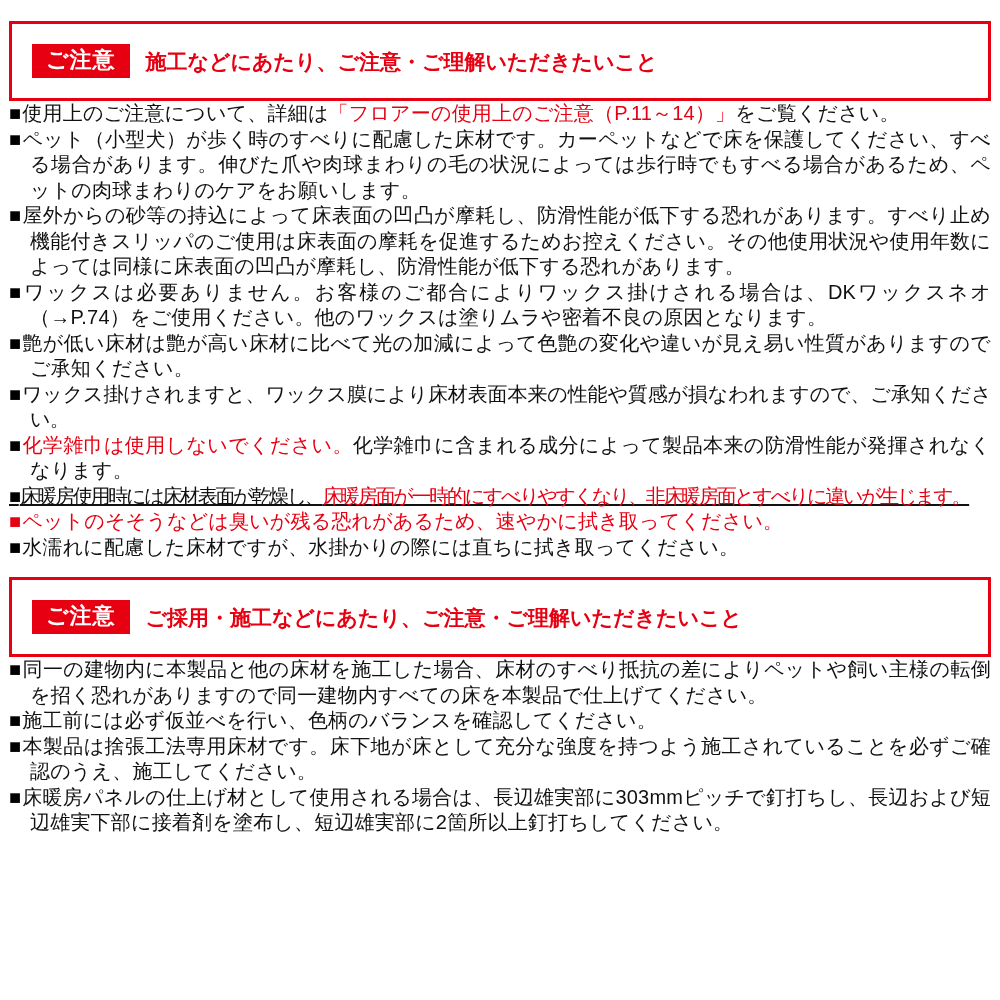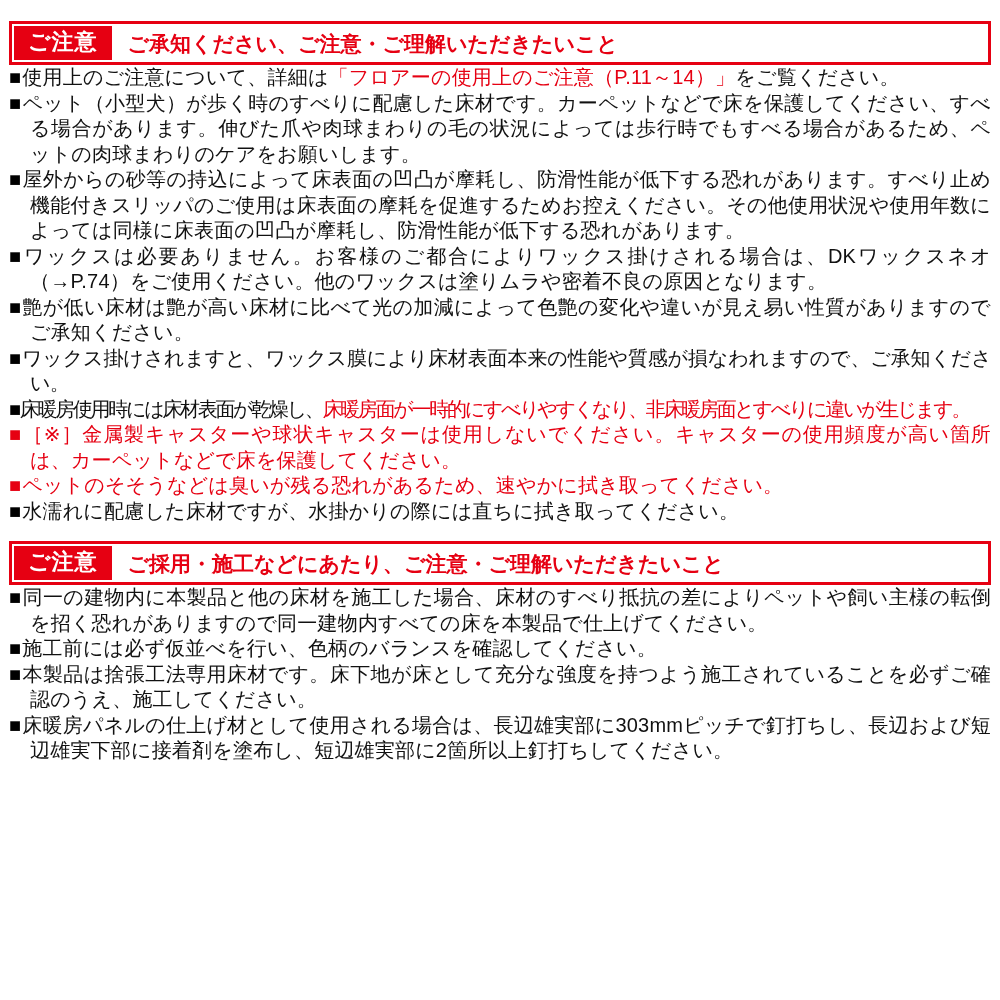--- a/index.html
+++ b/index.html
@@ -20,7 +20,7 @@
     border:3px solid var(--red);
     display:flex;
     align-items:flex-start;
-    padding:2px;
+    padding:20px;
   }
   .badge{
     background:var(--red);

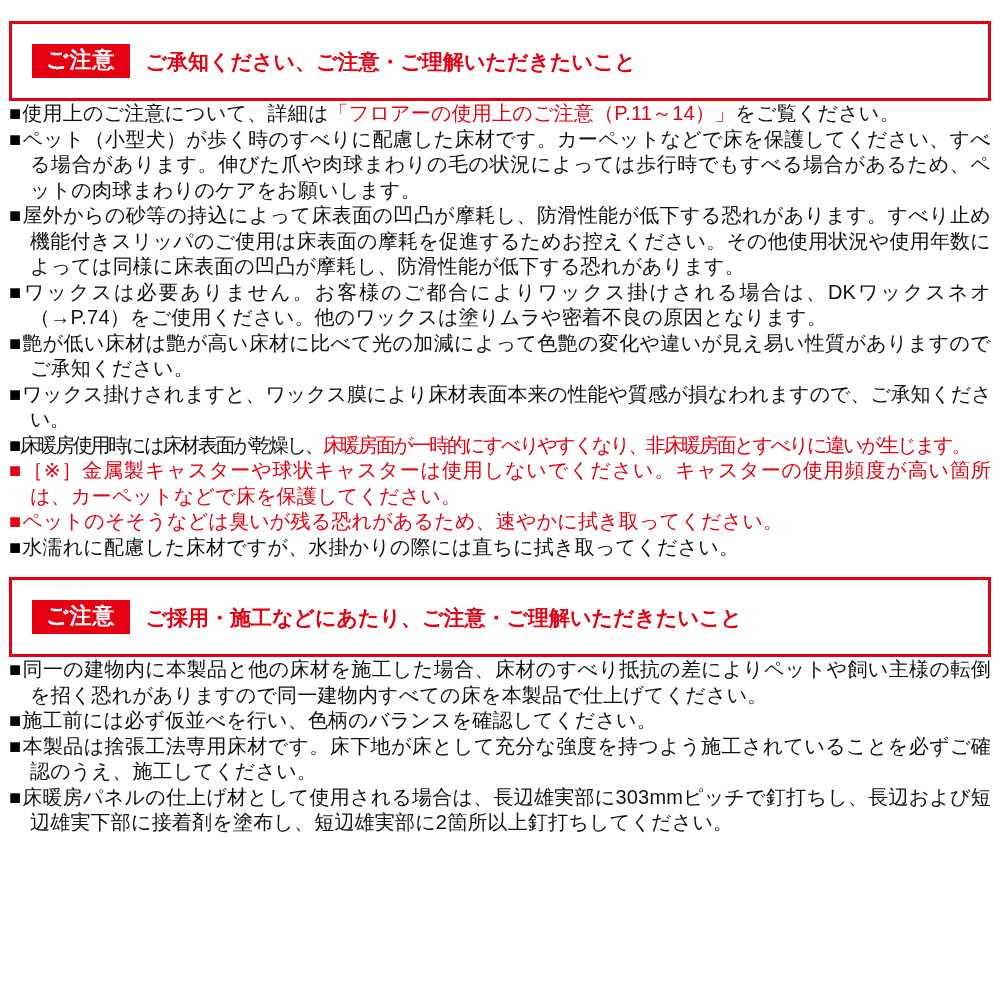--- a/index.html
+++ b/index.html
@@ -67,7 +67,7 @@
 <div class="section section-1">
   <div class="section-header">
     <span class="badge">ご注意</span>
-    <span class="section-title">ご承知ください、ご注意・ご理解いただきたいこと</span>
+    <span class="section-title">施工などにあたり、ご注意・ご理解いただきたいこと</span>
   </div>
   <div class="items">
       <p class="item"><span class="bullet black">■</span><span class="black">使用上のご注意について、詳細は</span><span class="red">「フロアーの使用上のご注意（P.11～14）」</span><span class="black">をご覧ください。</span></p>

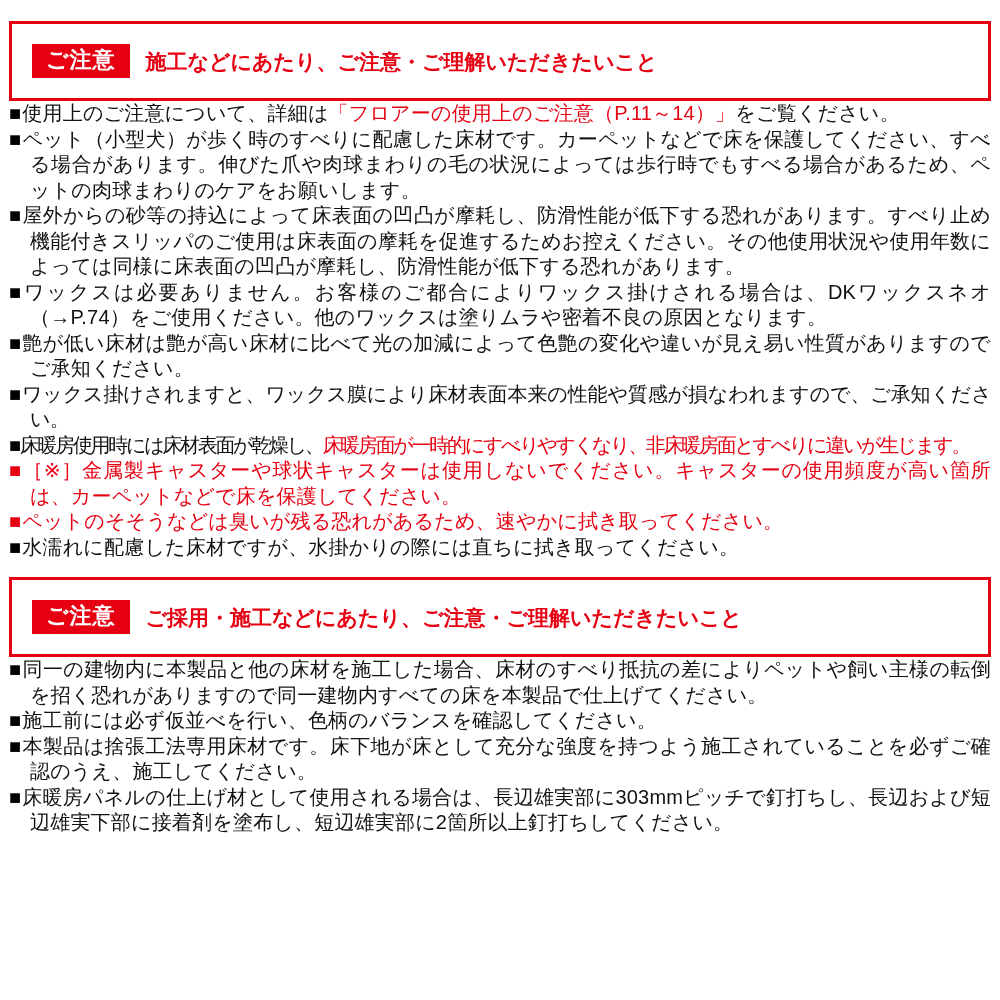--- a/index.html
+++ b/index.html
@@ -76,6 +76,7 @@
       <p class="item"><span class="bullet black">■</span><span class="black">ワックスは必要ありません。お客様のご都合によりワックス掛けされる場合は、DKワックスネオ（→P.74）をご使用ください。他のワックスは塗りムラや密着不良の原因となります。</span></p>
       <p class="item"><span class="bullet black">■</span><span class="black">艶が低い床材は艶が高い床材に比べて光の加減によって色艶の変化や違いが見え易い性質がありますのでご承知ください。</span></p>
       <p class="item tight1"><span class="bullet black">■</span><span class="black">ワックス掛けされますと、ワックス膜により床材表面本来の性能や質感が損なわれますので、ご承知ください。</span></p>
+      <p class="item"><span class="bullet black">■</span><span class="red">化学雑巾は使用しないでください。</span><span class="black">化学雑巾に含まれる成分によって製品本来の防滑性能が発揮されなくなります。</span></p>
       <p class="item tight2"><span class="bullet black">■</span><span class="black">床暖房使用時には床材表面が乾燥し、</span><span class="red">床暖房面が一時的にすべりやすくなり、非床暖房面とすべりに違いが生じます。</span></p>
       <p class="item"><span class="bullet red">■</span><span class="red">［※］金属製キャスターや球状キャスターは使用しないでください。キャスターの使用頻度が高い箇所は、カーペットなどで床を保護してください。</span></p>
       <p class="item"><span class="bullet red">■</span><span class="red">ペットのそそうなどは臭いが残る恐れがあるため、速やかに拭き取ってください。</span></p>

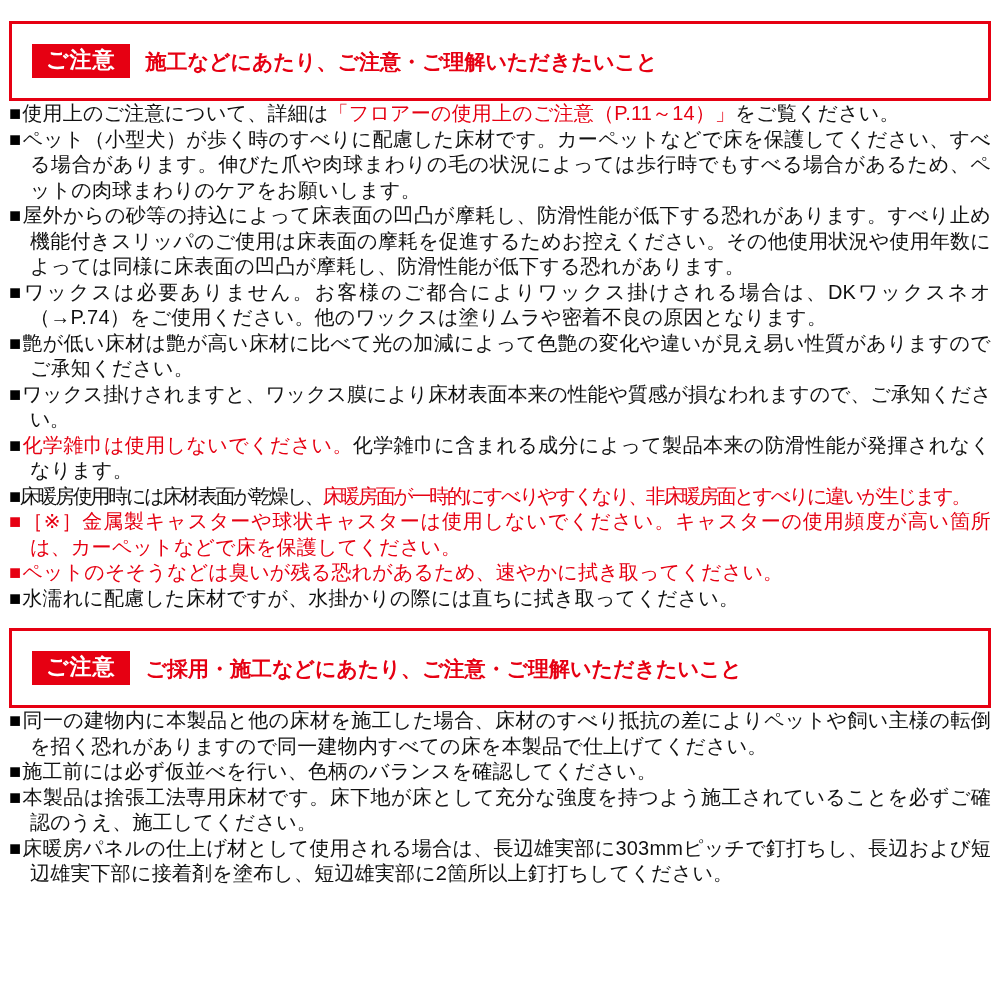--- a/index.html
+++ b/index.html
@@ -54,7 +54,7 @@
     text-align:justify;
   }
   .item.tight1{letter-spacing:-0.7px;}
-  .item.tight2{letter-spacing:-2.3px;}
+  .item.tight2{letter-spacing:-2.3px;text-decoration:underline;}
   .bullet{margin-right:1px;}
   .bullet.black{color:#000000;}
   .bullet.red{color:var(--red);}

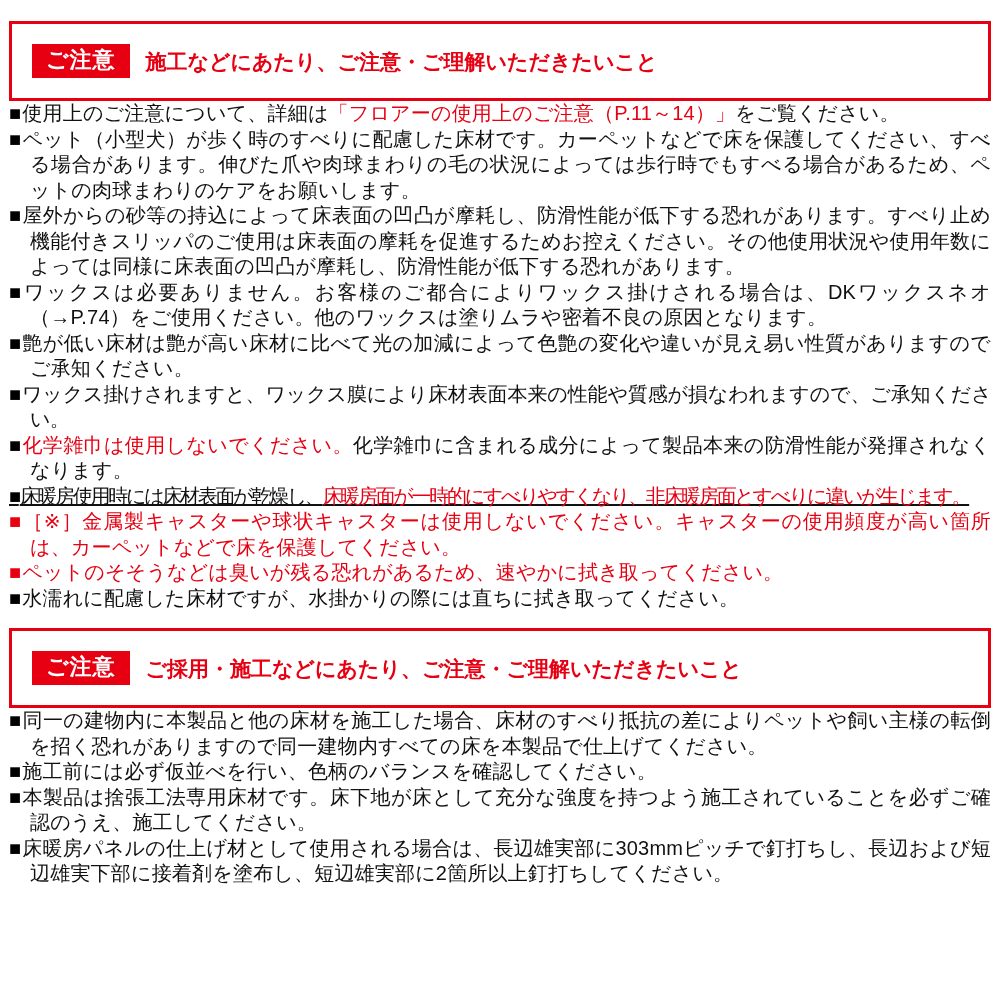--- a/index.html
+++ b/index.html
@@ -78,7 +78,6 @@
       <p class="item tight1"><span class="bullet black">■</span><span class="black">ワックス掛けされますと、ワックス膜により床材表面本来の性能や質感が損なわれますので、ご承知ください。</span></p>
       <p class="item"><span class="bullet black">■</span><span class="red">化学雑巾は使用しないでください。</span><span class="black">化学雑巾に含まれる成分によって製品本来の防滑性能が発揮されなくなります。</span></p>
       <p class="item tight2"><span class="bullet black">■</span><span class="black">床暖房使用時には床材表面が乾燥し、</span><span class="red">床暖房面が一時的にすべりやすくなり、非床暖房面とすべりに違いが生じます。</span></p>
-      <p class="item"><span class="bullet red">■</span><span class="red">［※］金属製キャスターや球状キャスターは使用しないでください。キャスターの使用頻度が高い箇所は、カーペットなどで床を保護してください。</span></p>
       <p class="item"><span class="bullet red">■</span><span class="red">ペットのそそうなどは臭いが残る恐れがあるため、速やかに拭き取ってください。</span></p>
       <p class="item"><span class="bullet black">■</span><span class="black">水濡れに配慮した床材ですが、水掛かりの際には直ちに拭き取ってください。</span></p>
     </div>

